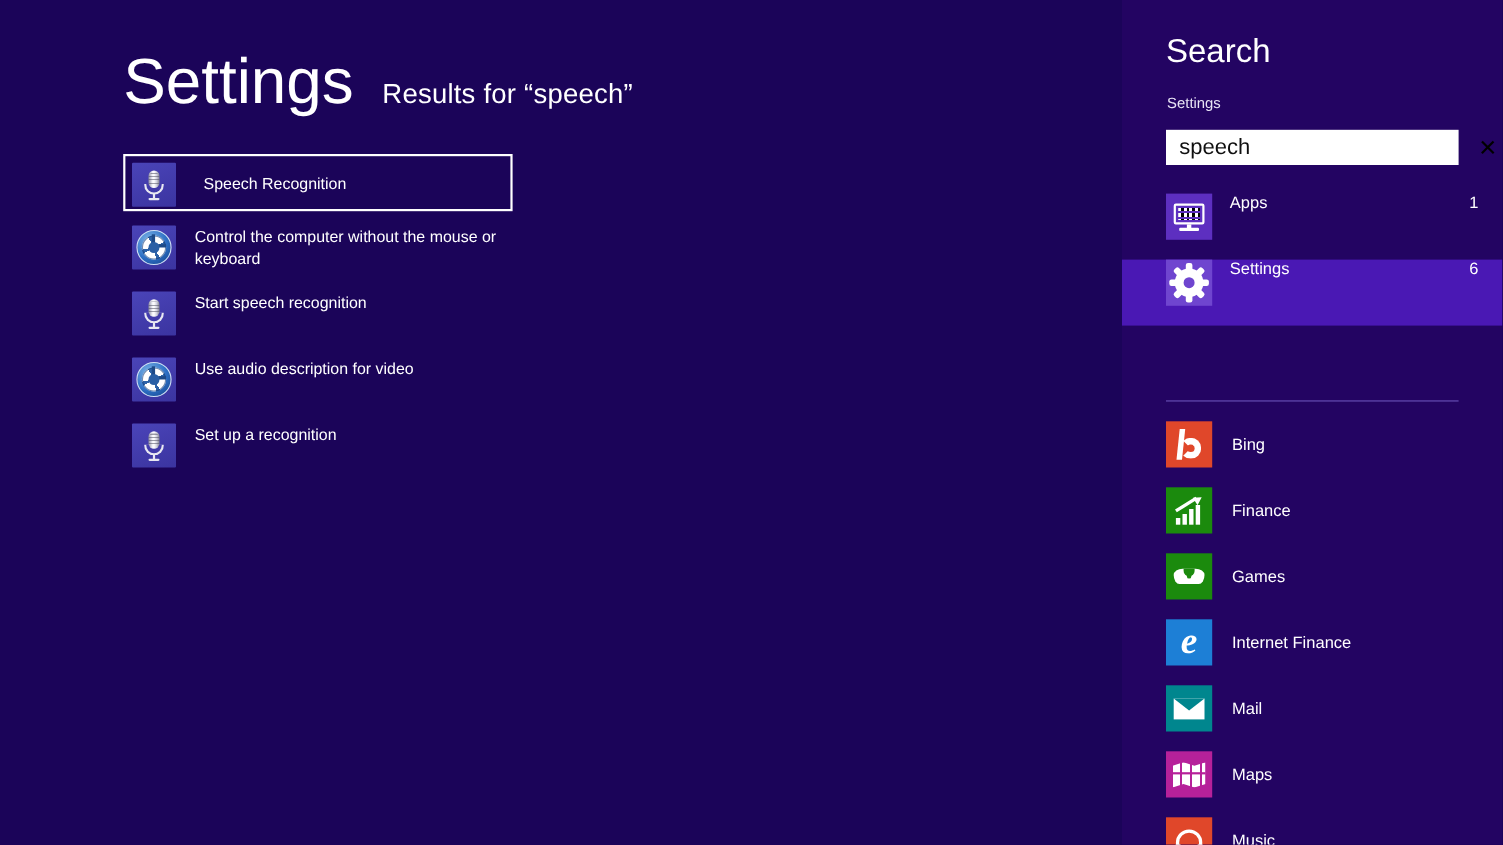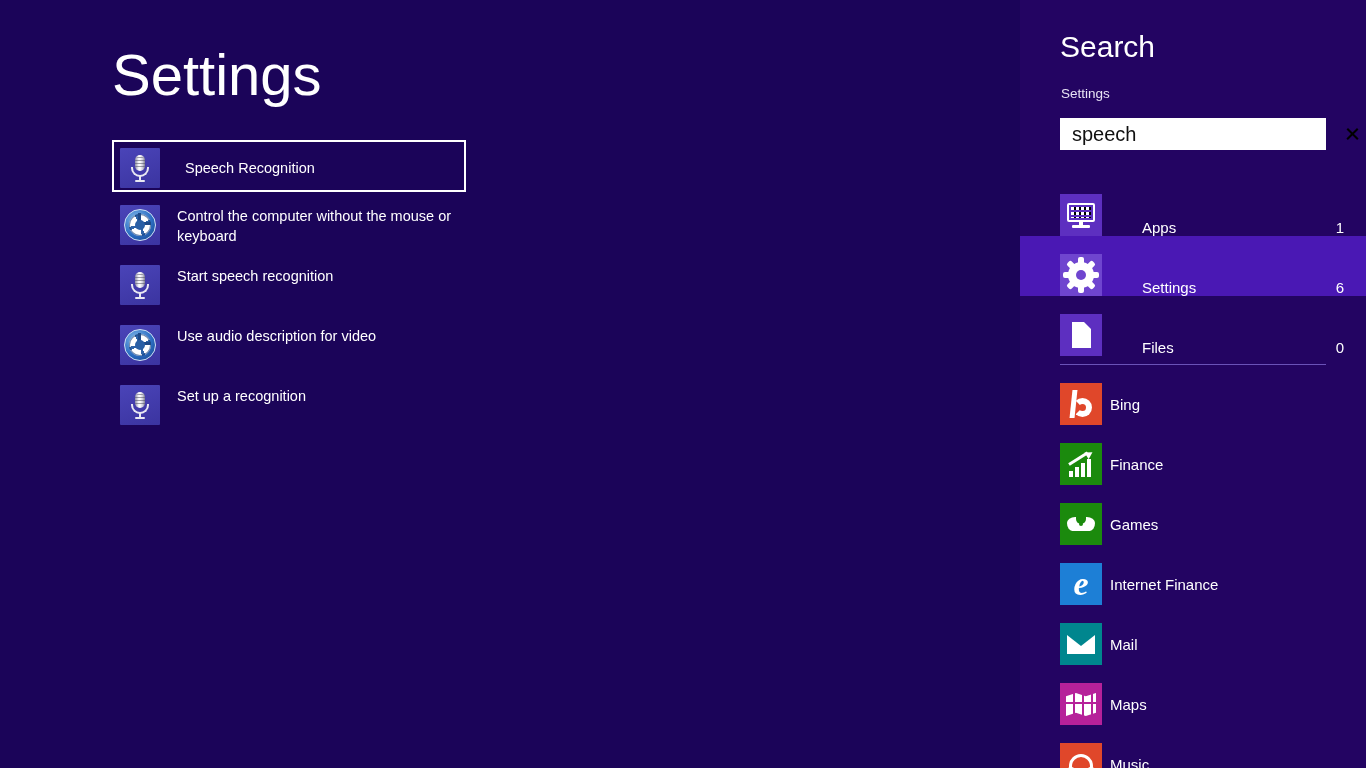--- a/index.html
+++ b/index.html
@@ -502,6 +502,7 @@
 
     <div id="results-header">
       <div id="page-title">Settings</div>
+      <div id="results-subtitle">Results for “speech”</div>
     </div>
 
     <div id="result-list">

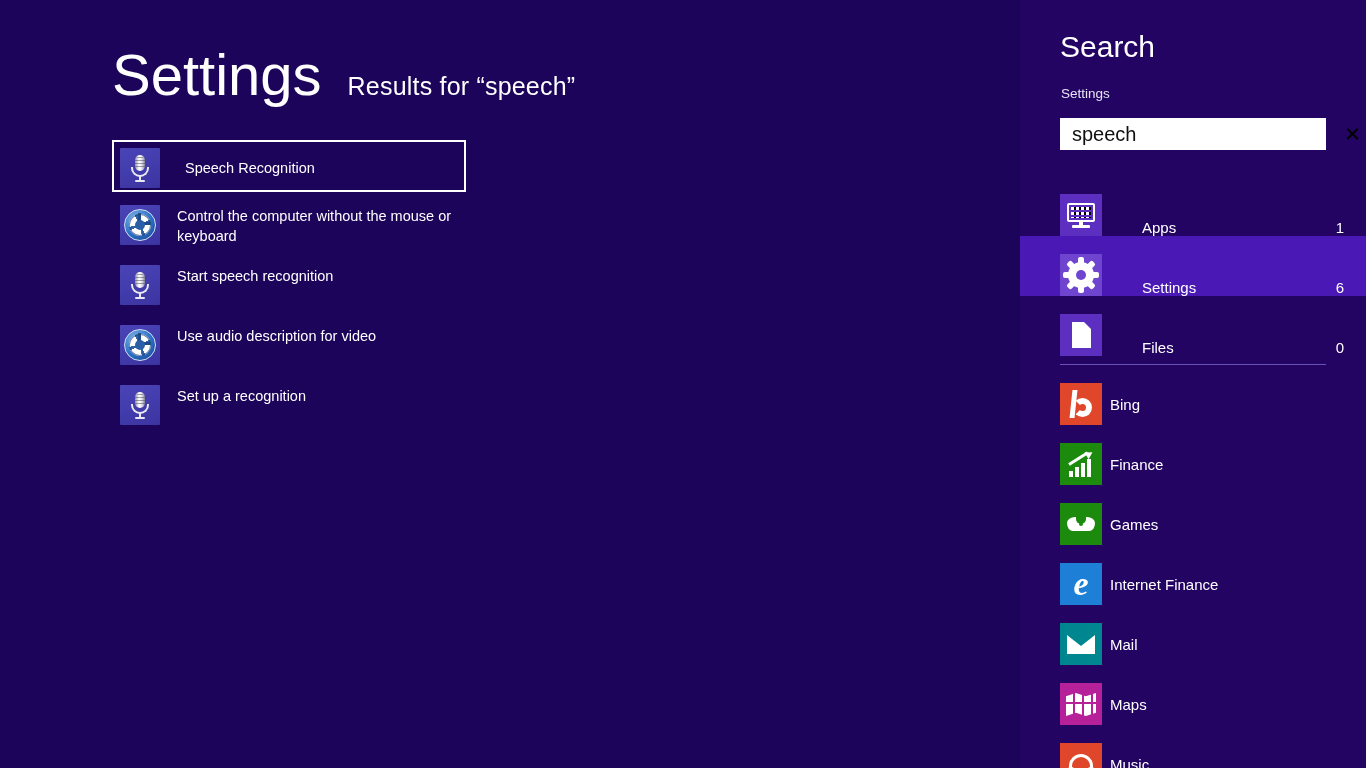--- a/index.html
+++ b/index.html
@@ -261,10 +261,9 @@
     position: relative;
     height: 60px;
     display: flex;
-    align-items: flex-end;
+    align-items: flex-start;
     padding-left: 40px;
     padding-right: 22px;
-    gap: 24px;
   }
   .category-row.active { background: #4a18b4; }
   .cat-icon {

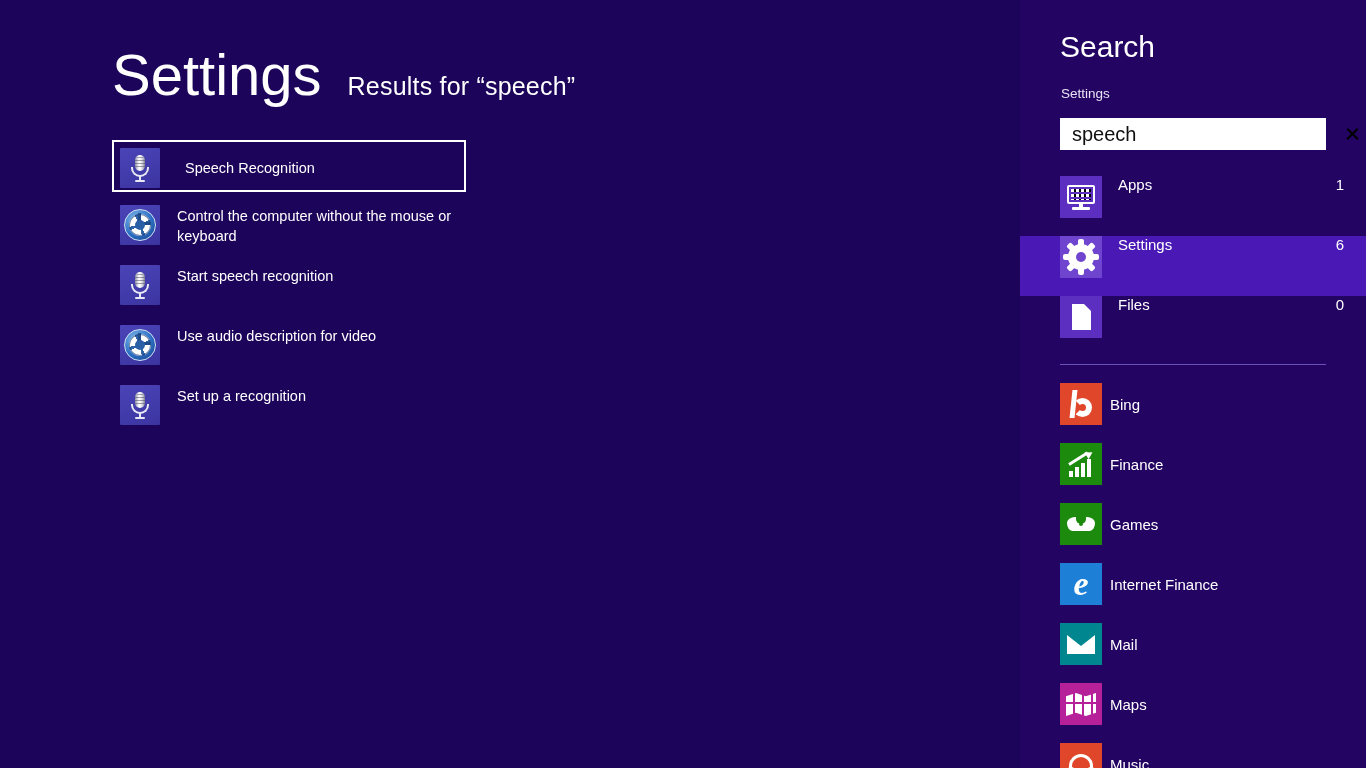--- a/index.html
+++ b/index.html
@@ -595,14 +595,6 @@
           <span class="cat-label">Settings</span>
           <span class="cat-count">6</span>
         </div>
-        <div class="category-row">
-          <span class="cat-icon ic-files">
-            <span class="doc"></span>
-            <span class="doc-fold"></span>
-          </span>
-          <span class="cat-label">Files</span>
-          <span class="cat-count">0</span>
-        </div>
       </div>
 
     <div id="panel-divider"></div>

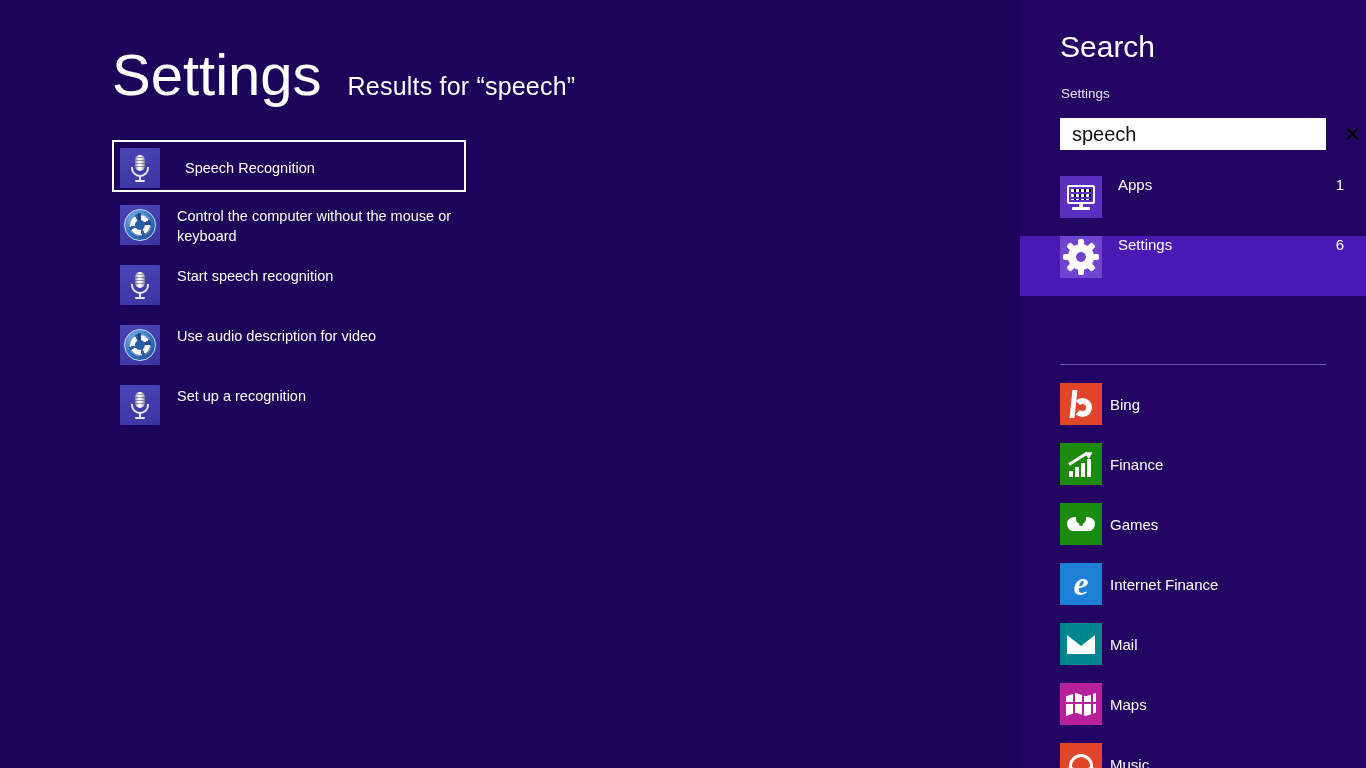--- a/index.html
+++ b/index.html
@@ -374,7 +374,7 @@
   .app-label {
     color: #ffffff;
     font-size: 15px;
-    margin-left: 8px;
+    margin-left: 18px;
   }
 
   

